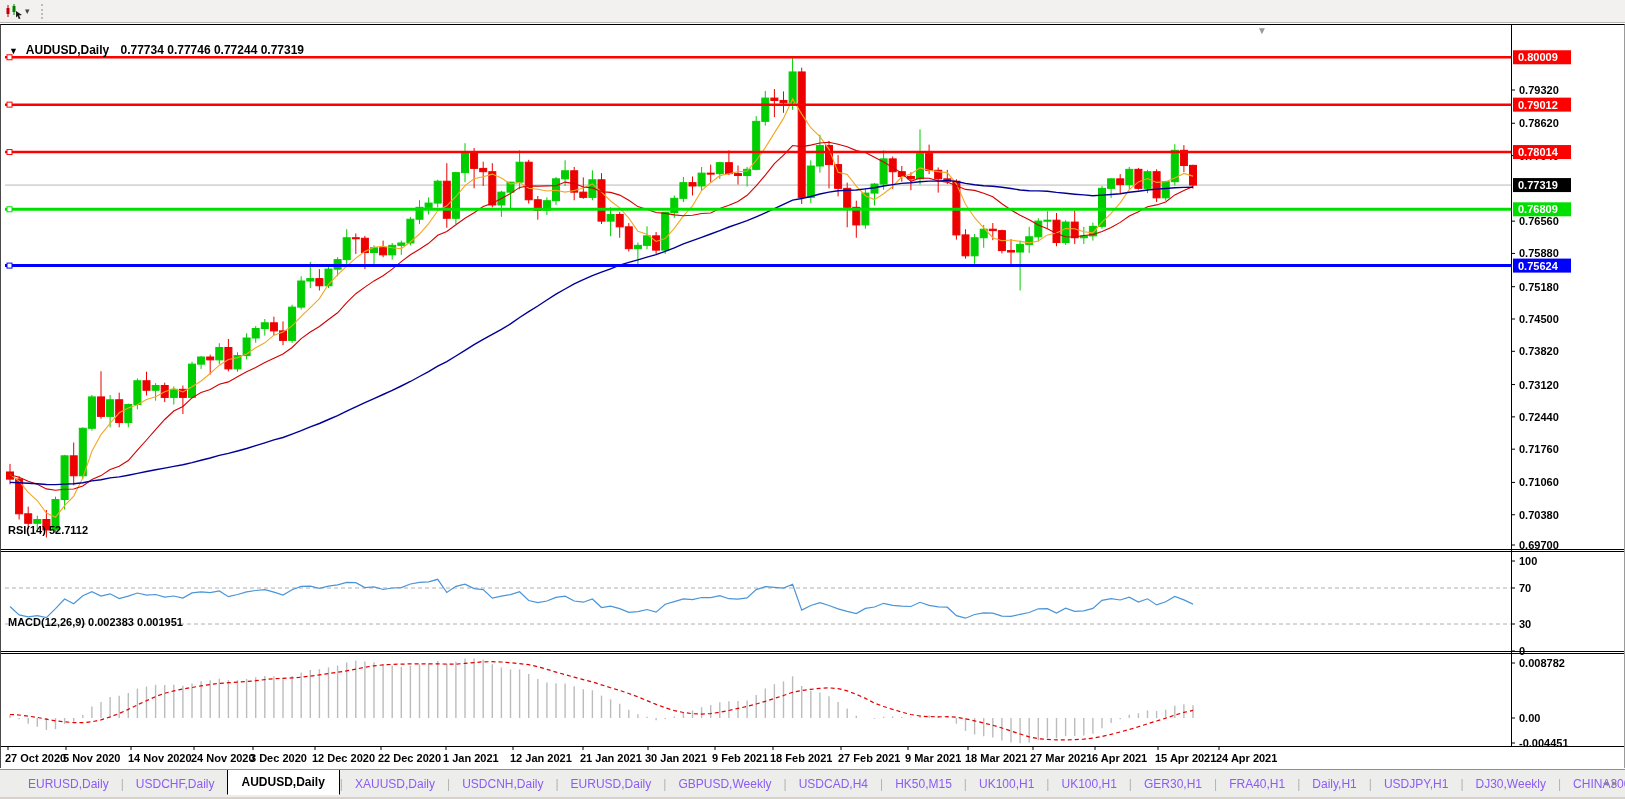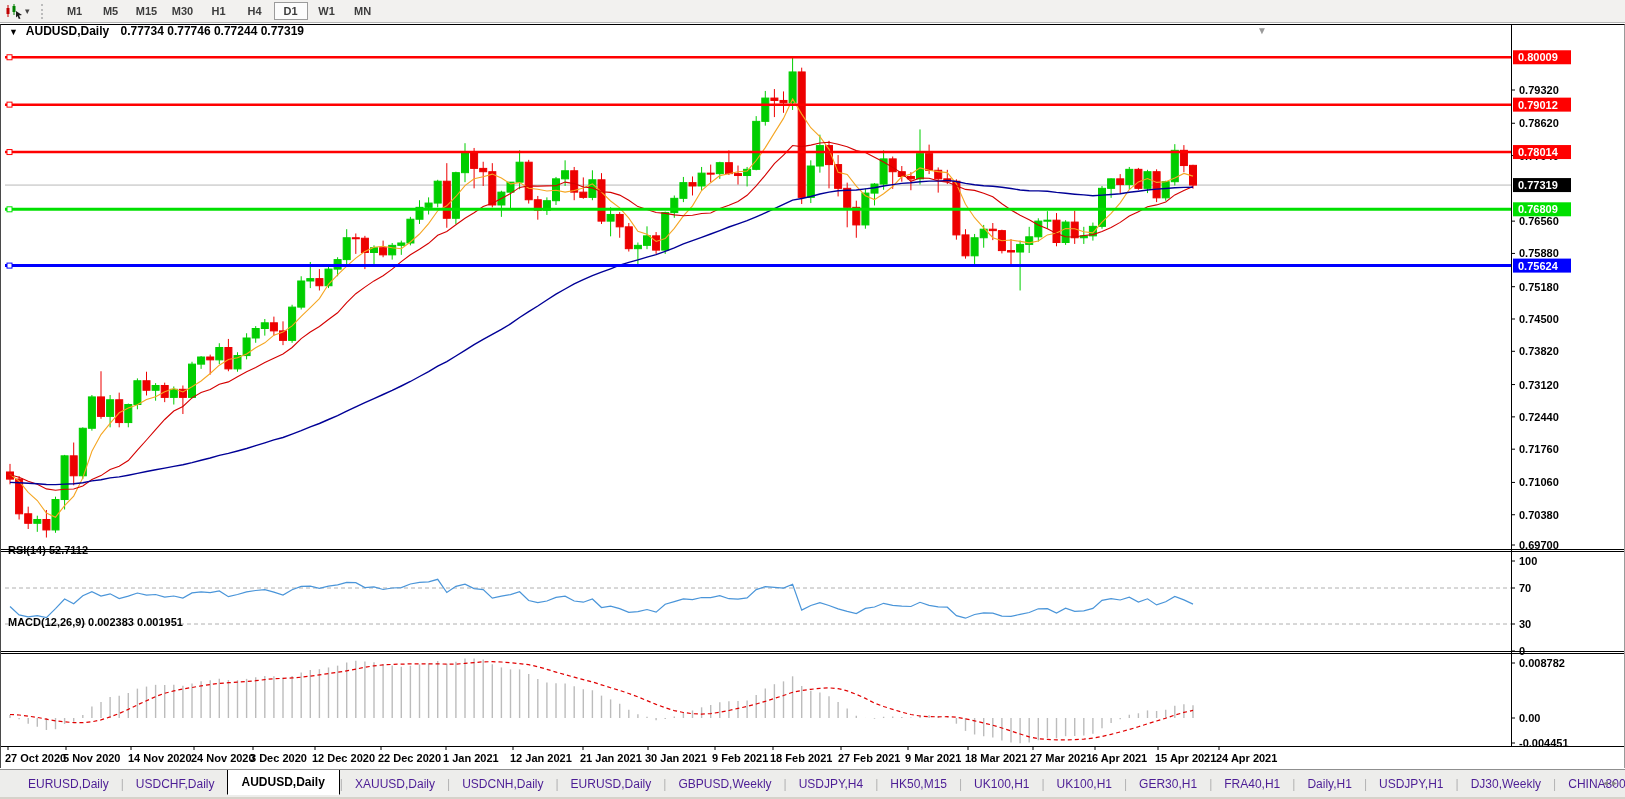--- a/index.html
+++ b/index.html
@@ -48,17 +48,6 @@
   </svg>
   <span class="dd">▾</span>
   <span class="sep-dotted"></span>
-  <div id="periods" style="display:flex">
-      <div class="period">M1</div>
-      <div class="period">M5</div>
-      <div class="period">M15</div>
-      <div class="period">M30</div>
-      <div class="period">H1</div>
-      <div class="period">H4</div>
-      <div class="period active">D1</div>
-      <div class="period">W1</div>
-      <div class="period">MN</div>
-    </div>
 </div>
 
 <div class="chart-title">

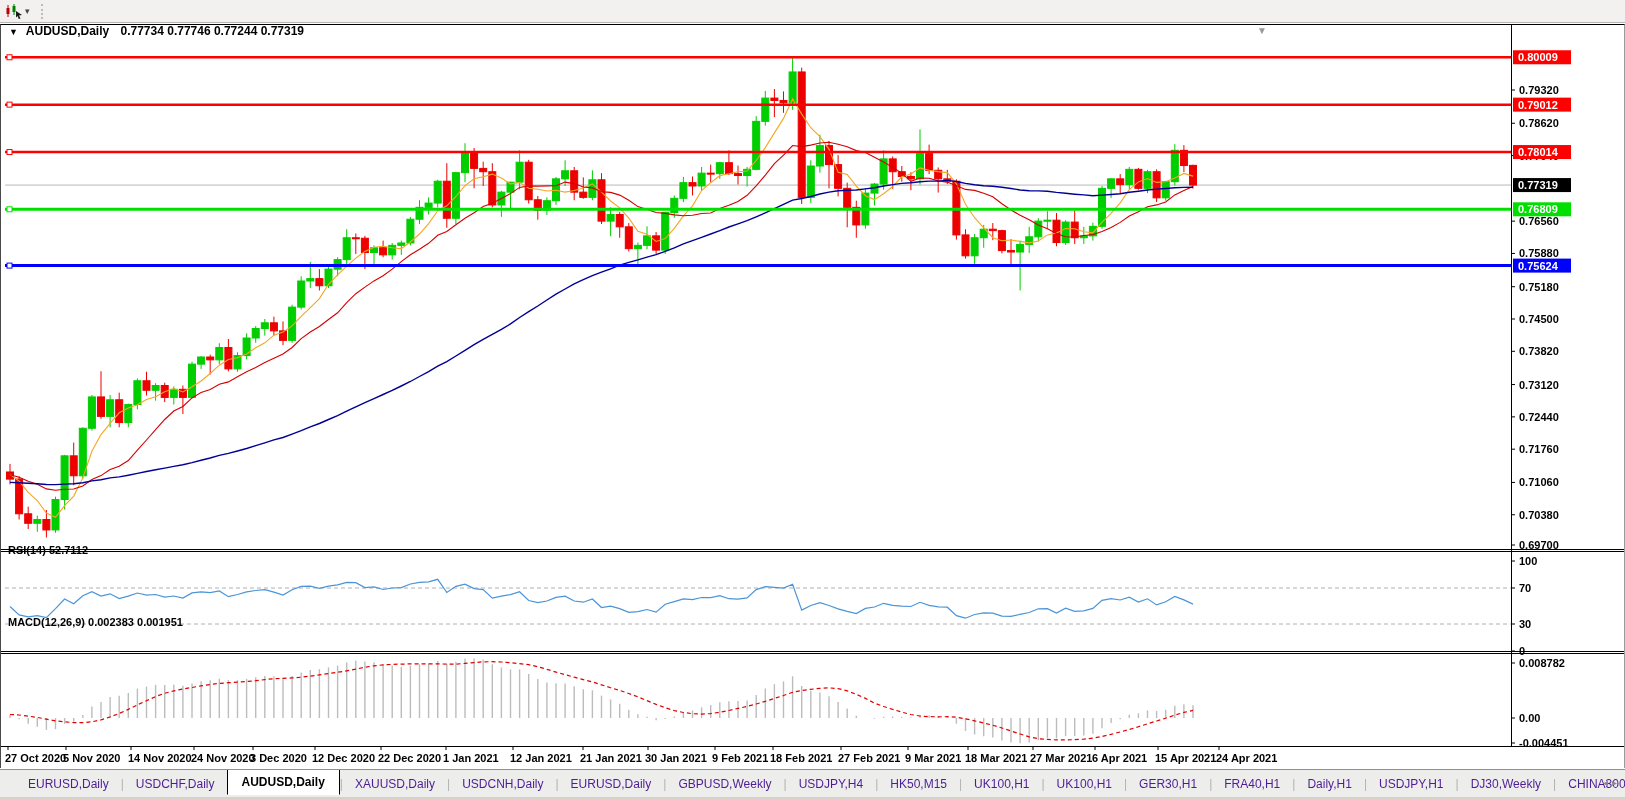--- a/index.html
+++ b/index.html
@@ -17,7 +17,7 @@
   .period.active{background:#fcfcfc;border:1px solid #9b9b9b}
 
   
-  .chart-title{position:absolute;left:9px;top:24px;font-size:12px;font-weight:700;color:#000;z-index:5;white-space:nowrap}
+  .chart-title{position:absolute;left:9px;top:43px;font-size:12px;font-weight:700;color:#000;z-index:5;white-space:nowrap}
   .chart-title .arr{font-size:9px;margin-right:5px;color:#000}
   .panel-label{position:absolute;left:8px;font-size:11px;font-weight:700;color:#000;z-index:5;white-space:nowrap}
   #rsi-label{top:544px}

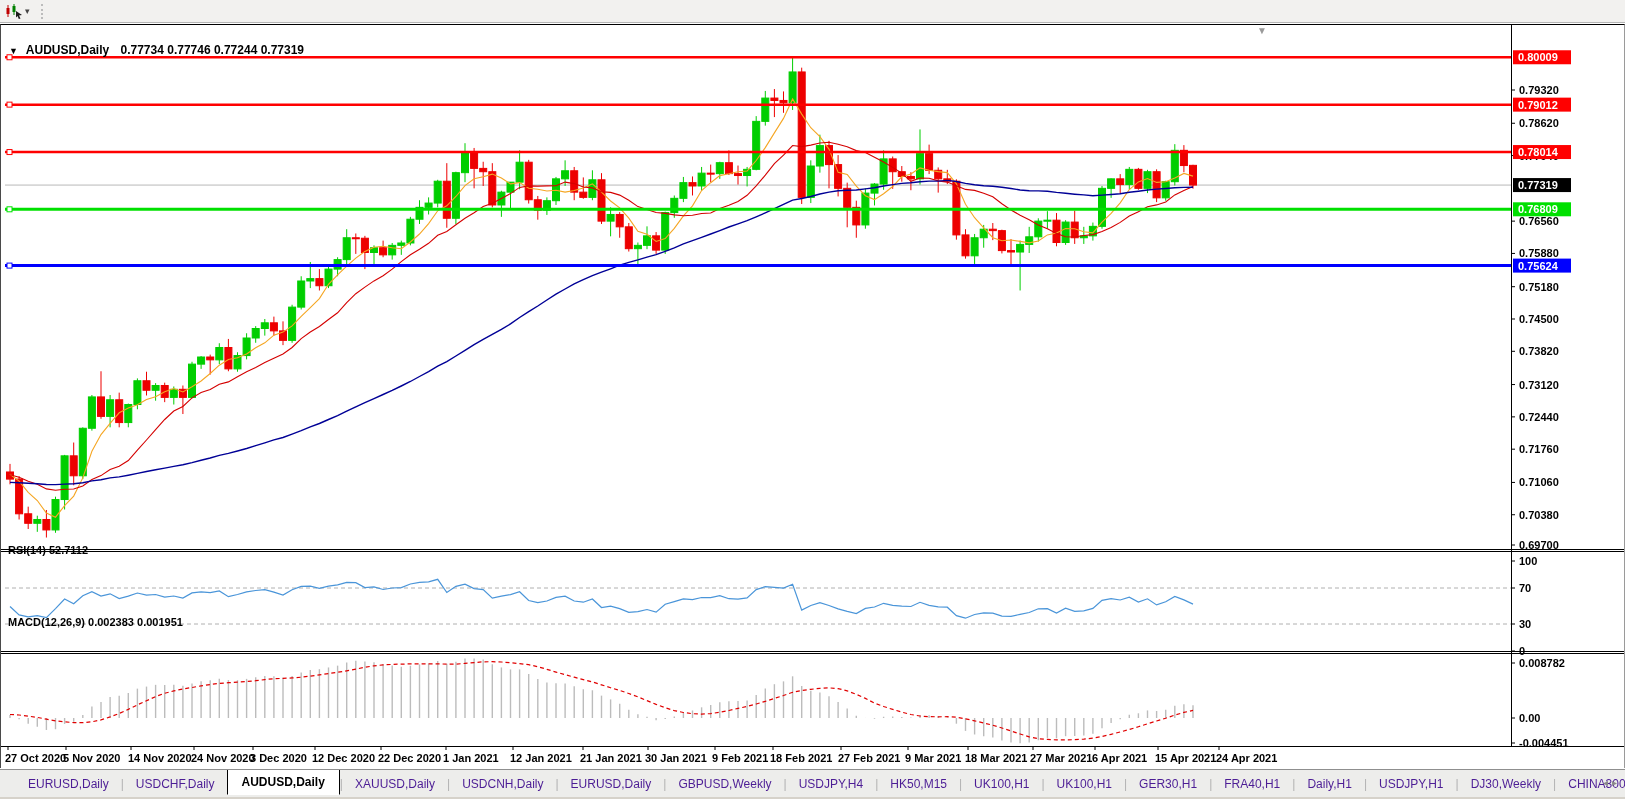--- a/index.html
+++ b/index.html
@@ -20,7 +20,7 @@
   .chart-title{position:absolute;left:9px;top:43px;font-size:12px;font-weight:700;color:#000;z-index:5;white-space:nowrap}
   .chart-title .arr{font-size:9px;margin-right:5px;color:#000}
   .panel-label{position:absolute;left:8px;font-size:11px;font-weight:700;color:#000;z-index:5;white-space:nowrap}
-  #rsi-label{top:544px}
+  #rsi-label{top:524px}
   #macd-label{top:616px}
 
   

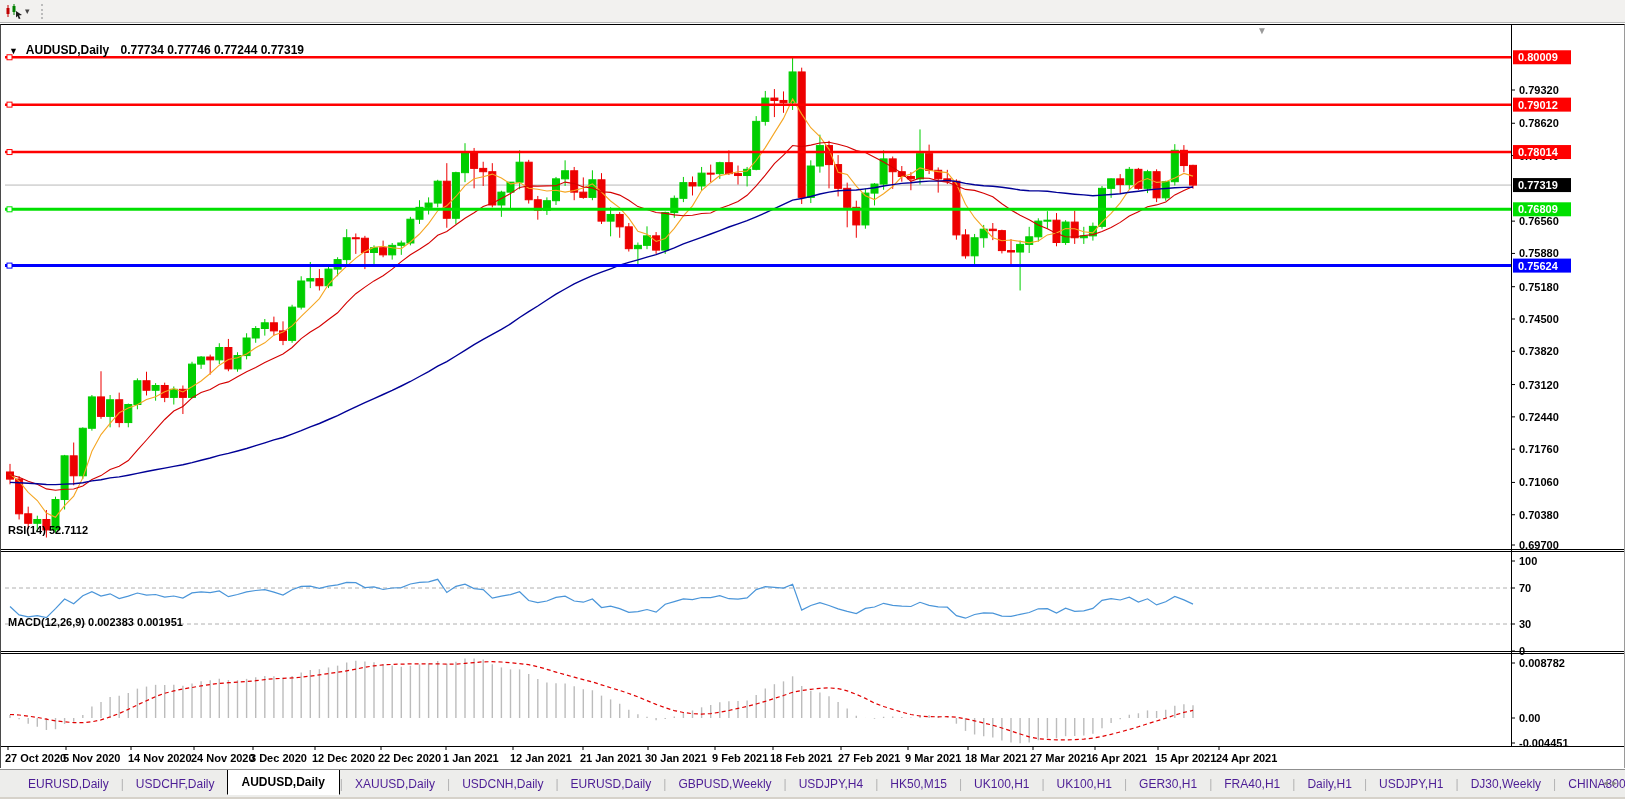--- a/index.html
+++ b/index.html
@@ -26,7 +26,7 @@
   
   .tabbar{position:absolute;left:0;right:0;top:769px;height:27px;background:#ededeb;
           border-top:1px solid #8f8f8f;display:flex;align-items:center;padding-left:16px;z-index:6;overflow:hidden}
-  .tab{font-size:12px;color:#4c1d95;padding:5px 12px;white-space:nowrap;cursor:default}
+  .tab{font-size:12px;color:#8b5cf6;padding:5px 12px;white-space:nowrap;cursor:default}
   .tab.active{background:#ffffff;border:1px solid #000;border-bottom:1px solid #fff;
               font-weight:700;color:#000;padding:5px 14px;margin-top:-3px}
   .tabsep{color:#b2b2b2;font-size:12px}

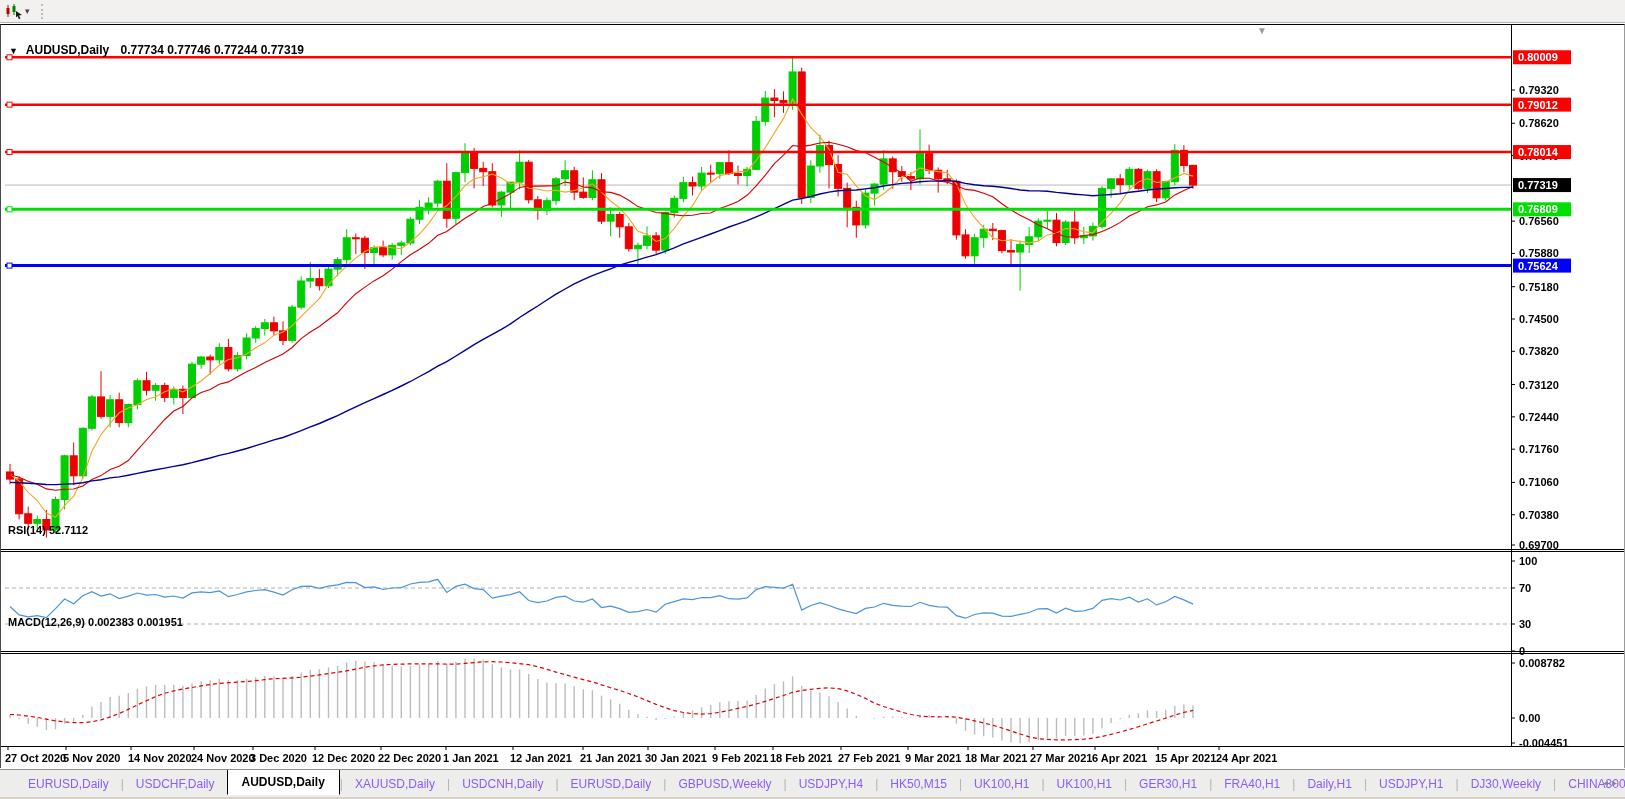--- a/index.html
+++ b/index.html
@@ -609,7 +609,7 @@
       <span class="tabsep">|</span>
       <div class="tab">GBPUSD,Weekly</div>
       <span class="tabsep">|</span>
-      <div class="tab">USDJPY,H4</div>
+      <div class="tab">USDCAD,H4</div>
       <span class="tabsep">|</span>
       <div class="tab">HK50,M15</div>
       <span class="tabsep">|</span>

